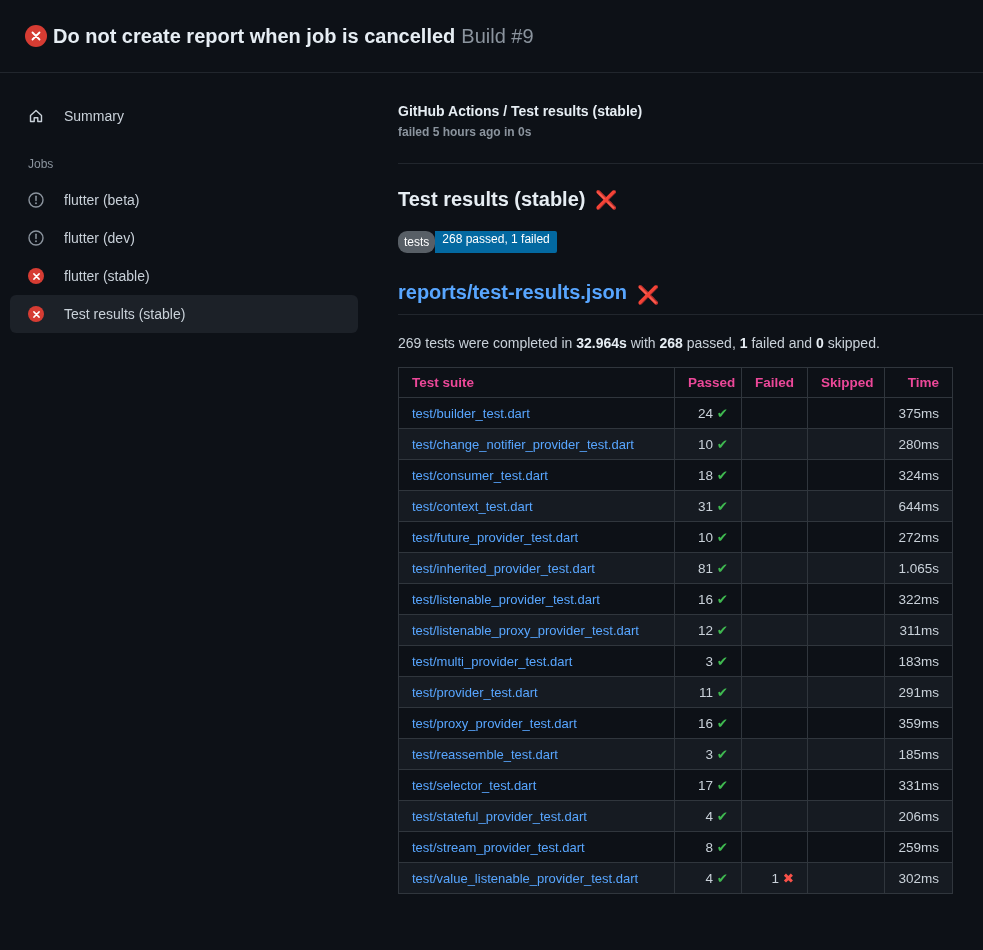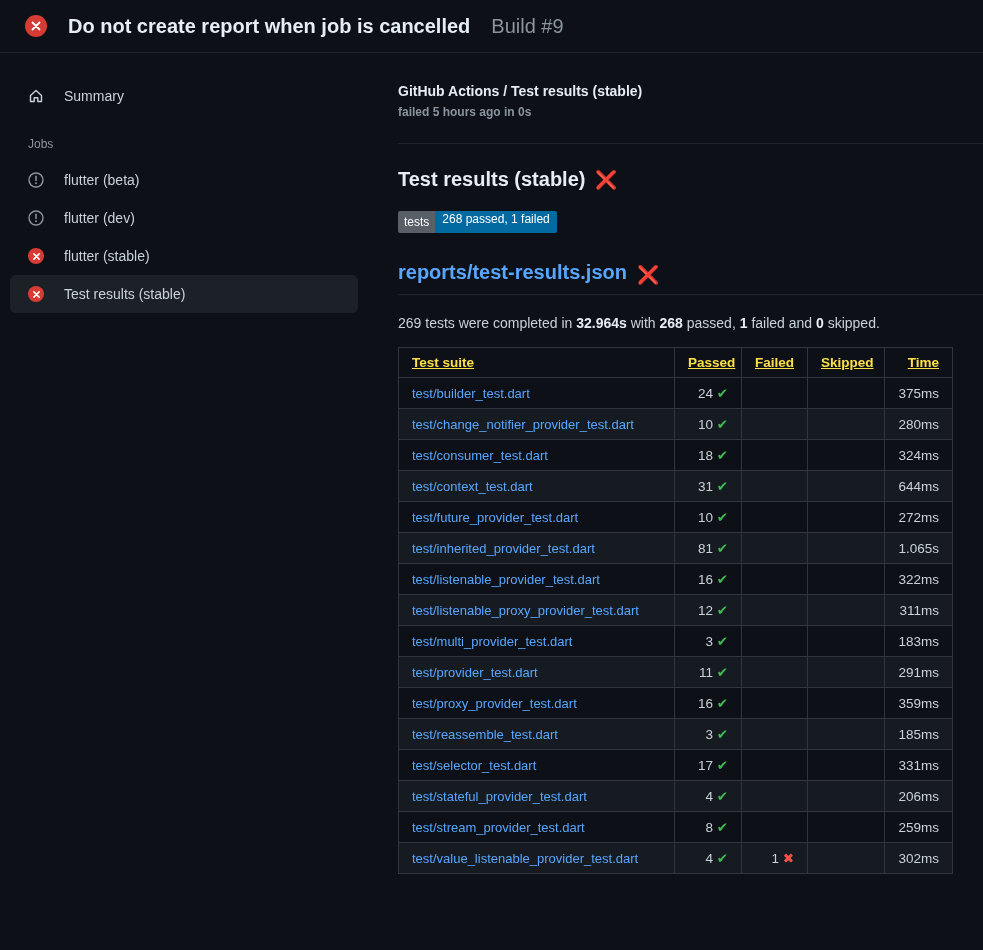--- a/index.html
+++ b/index.html
@@ -15,8 +15,8 @@
 
   
   .app-header {
-    display:flex; align-items:center; gap:21px;
-    height:53px; padding:0 16px 0 25px;
+    display:flex; align-items:center; gap:6px;
+    height:73px; padding:0 16px 0 25px;
     border-bottom:1px solid #21262d;
   }
   .status-circle {

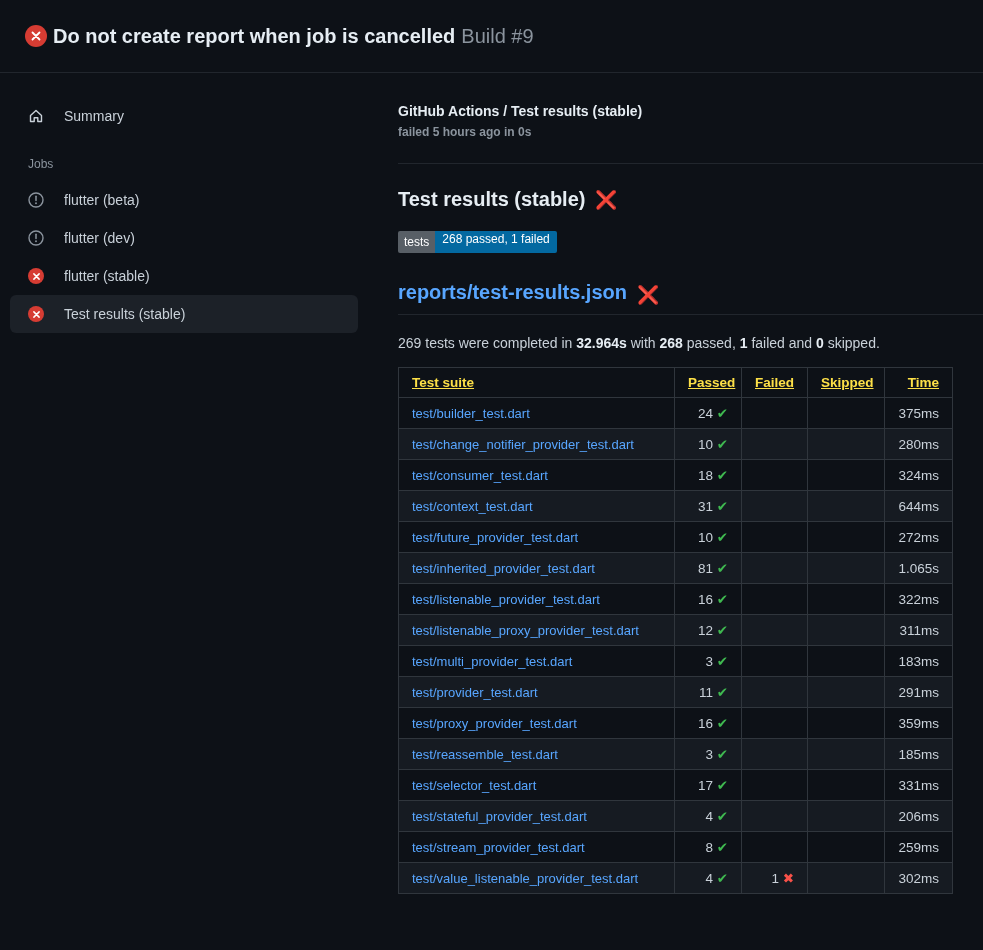--- a/index.html
+++ b/index.html
@@ -64,7 +64,7 @@
     display:inline-flex; margin-top:20px; font-size:12px; line-height:1;
     border-radius:2px; overflow:hidden;
   }
-  .badge .badge-label { background:#585f66; color:#ffffff; padding:5px 6px; }
+  .badge .badge-label { background:#585f66; color:#ffffff; padding:5px 6px;border-radius:9px; }
   .badge .badge-value { background:#0369a1; color:#ffffff; padding:2px 7px;text-align:center; }
 
   .report-heading {

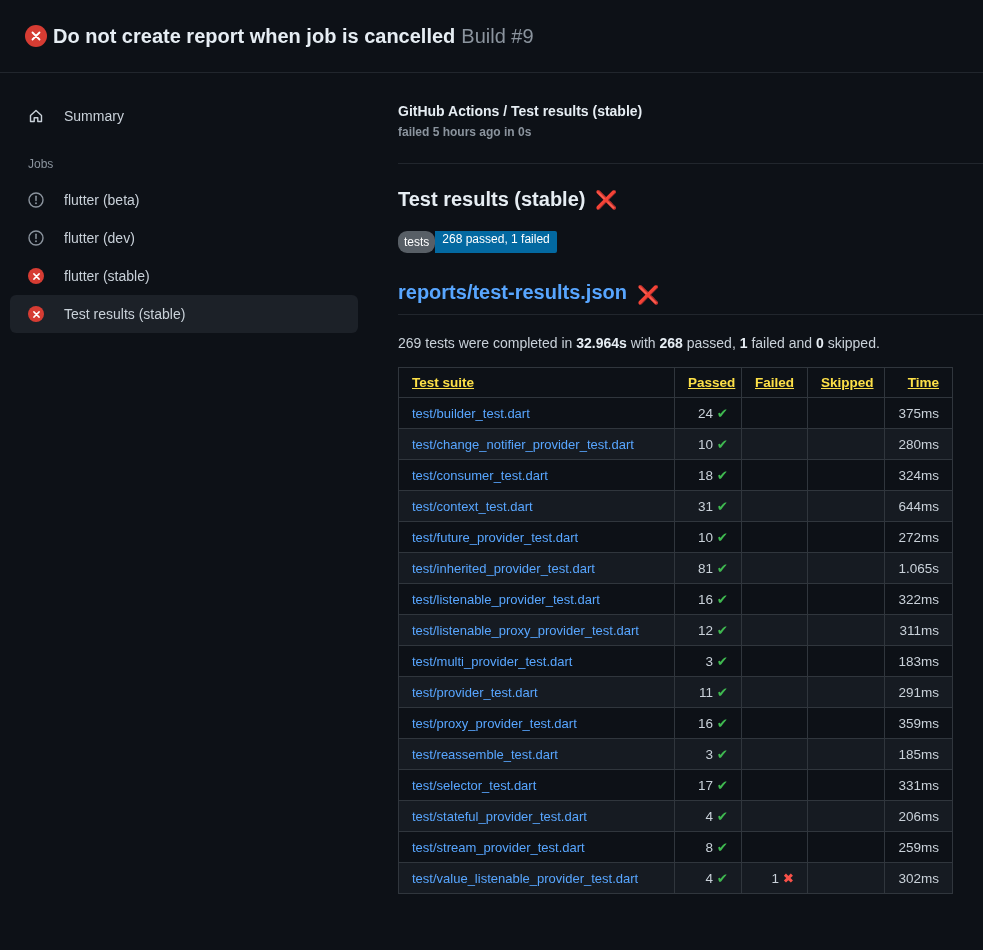--- a/index.html
+++ b/index.html
@@ -87,7 +87,7 @@
     border:1px solid #30363d; padding:7px 13px;
     white-space:nowrap; overflow:hidden;
   }
-  .results th { font-weight:700; color:#fde047; text-align:left;text-decoration:underline; }
+  .results th { font-weight:700; color:#ec4899; text-align:left; }
   .results th.num, .results td.num { text-align:right; }
   .results tbody tr:nth-child(even) { background:#161b22; }
   .results td.suite a { color:#58a6ff; font-size:13px; }

